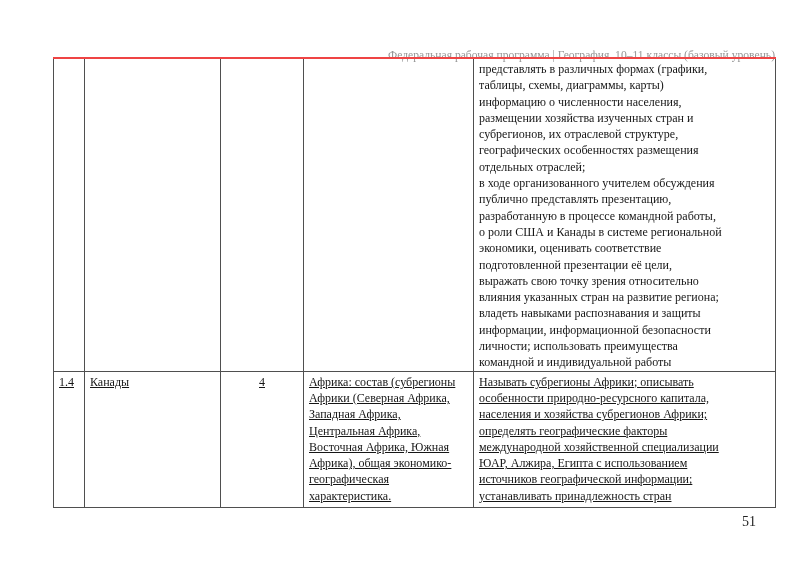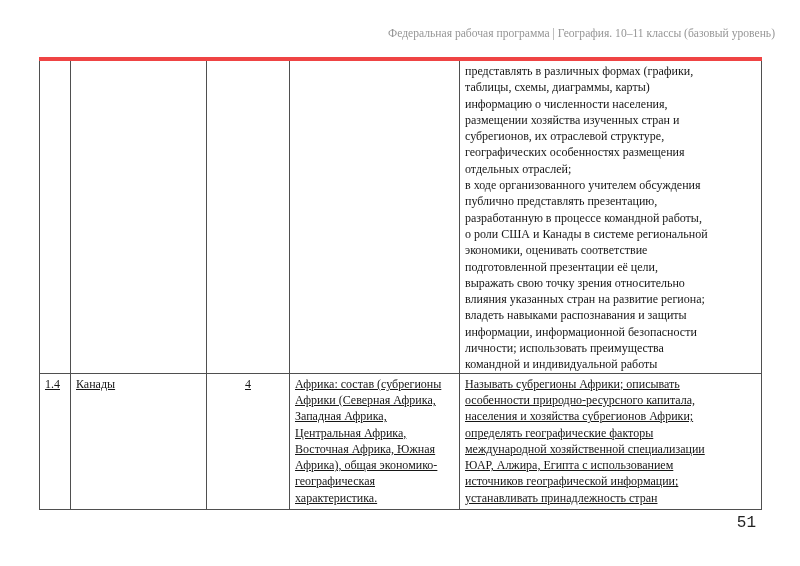--- a/index.html
+++ b/index.html
@@ -14,7 +14,7 @@
   }
   .running-header {
     position: absolute;
-    top: 27px;
+    top: 49px;
     right: 25px;
     font-size: 11.6px;
     color: #969696;

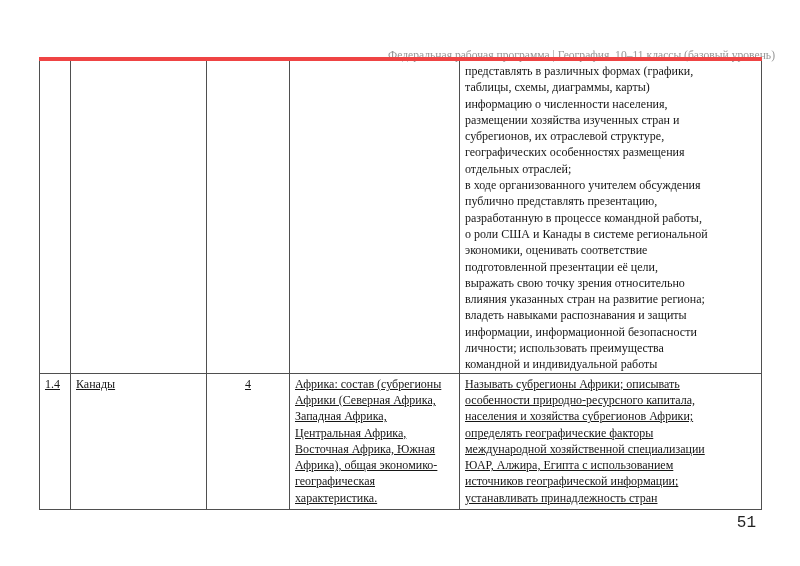--- a/index.html
+++ b/index.html
@@ -22,12 +22,12 @@
   }
   table.curriculum {
     position: absolute;
-    left: 39px;
+    left: 53px;
     top: 57px;
     width: 722px;
     border-collapse: collapse;
     table-layout: fixed;
-    border-top: 4px solid #ef4444;
+    border-top: 2px solid #ef4444;
   }
   table.curriculum td {
     border: 1px solid #4f4f4f;

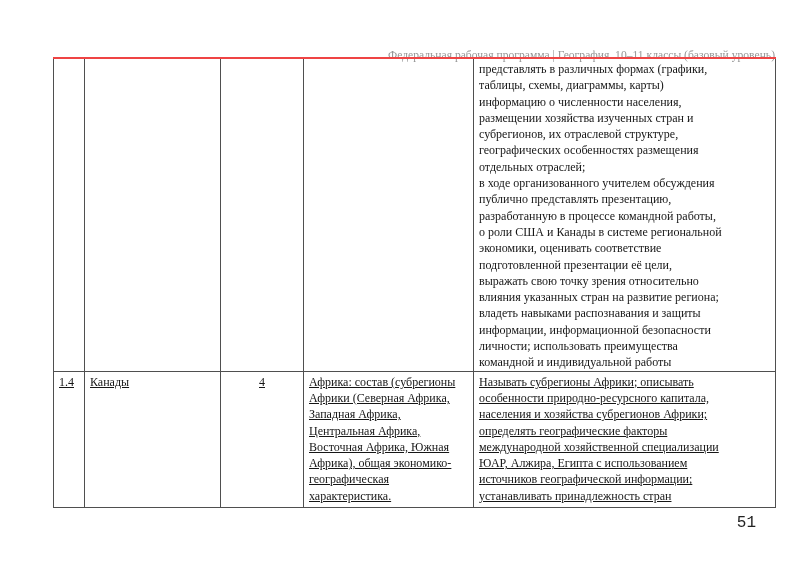--- a/index.html
+++ b/index.html
@@ -46,9 +46,8 @@
     position: absolute;
     top: 514px;
     right: 44px;
-    font-size: 16px;
+    font-size: 14px;
     color: #222222;
-    font-family: Liberation Mono, monospace;
   }
 </style>
 </head>

